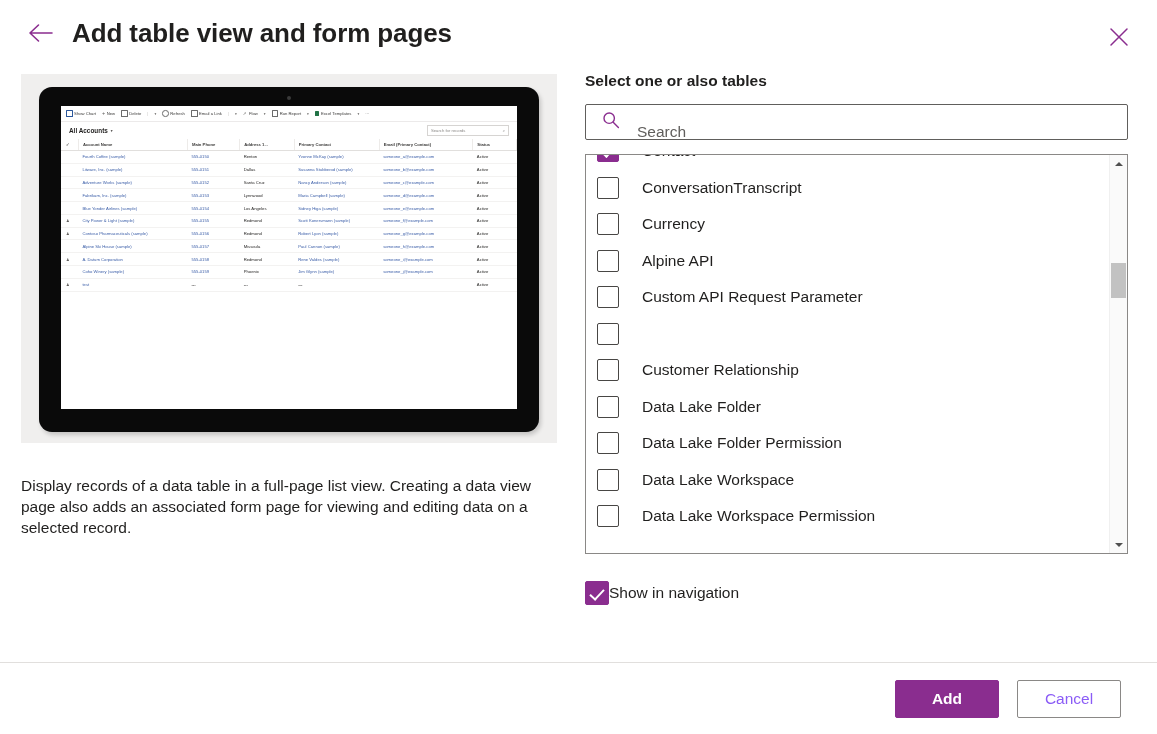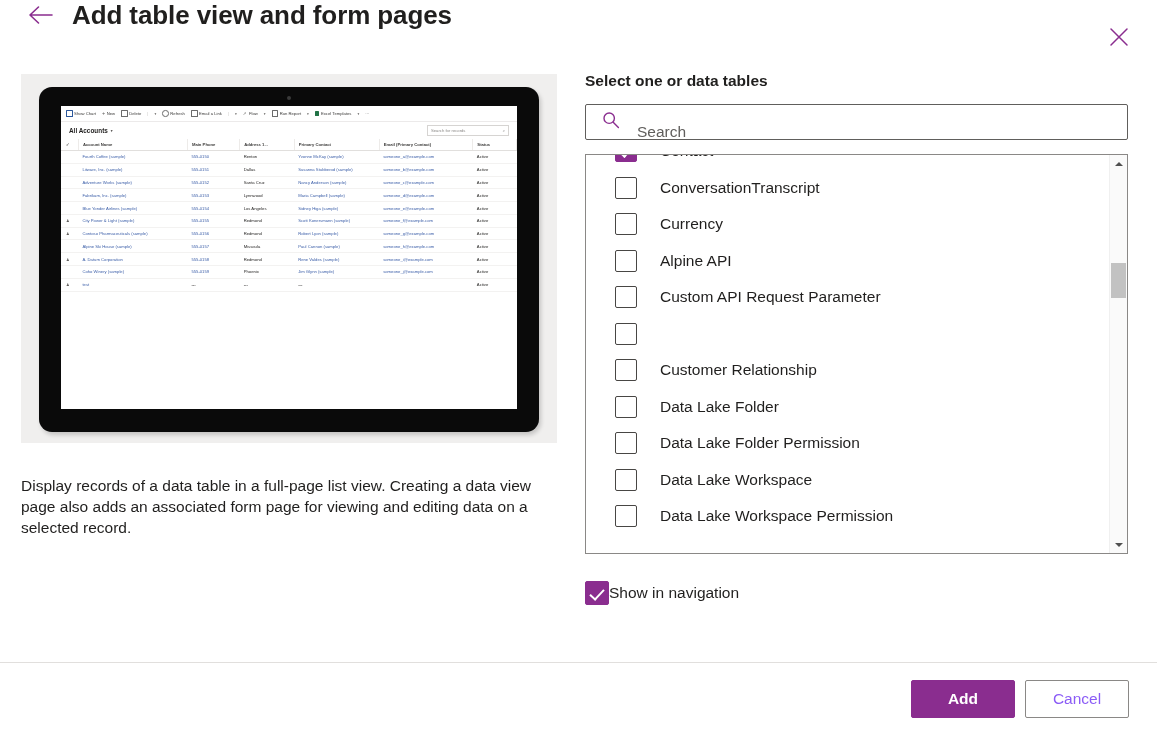--- a/index.html
+++ b/index.html
@@ -23,7 +23,7 @@
     width: 1157px;
     height: 66px;
     display: flex;
-    align-items: flex-start;
+    align-items: center;
     box-sizing: border-box;
     padding-left: 26px;
   }

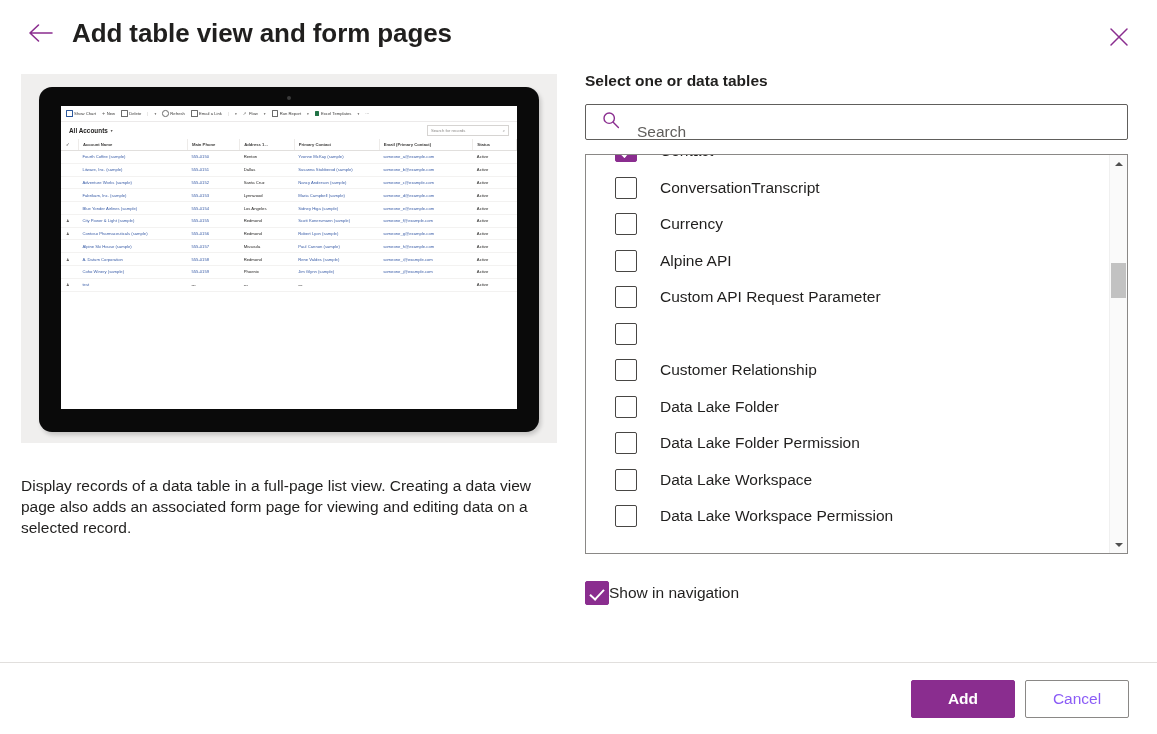--- a/index.html
+++ b/index.html
@@ -590,7 +590,7 @@
   </div>
 
   <div class="right-col">
-    <div class="field-label">Select one or data tables</div>
+    <div class="field-label">Select one or also tables</div>
 
     <div class="search-wrap">
       <span>

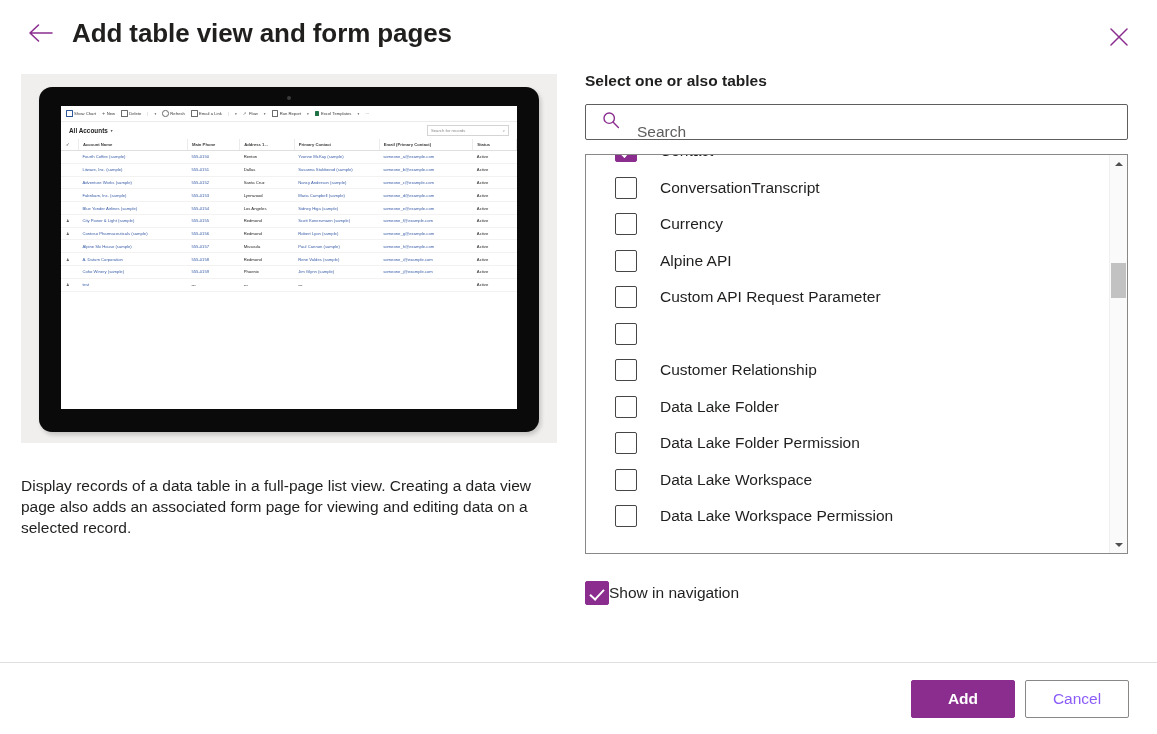--- a/index.html
+++ b/index.html
@@ -246,7 +246,7 @@
   }
   .list-inner {
     position: absolute;
-    left: 18px; top: -22px;
+    left: 0; top: -22px;
     width: 520px;
   }
   .list-item {

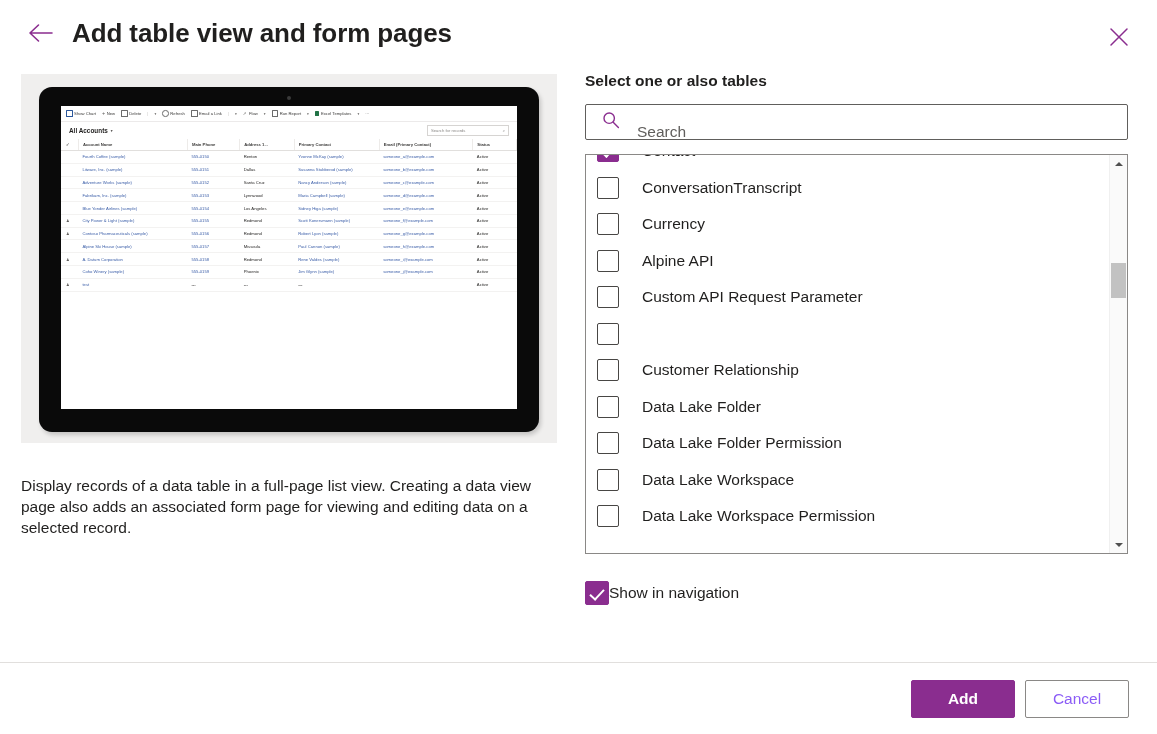--- a/index.html
+++ b/index.html
@@ -352,9 +352,9 @@
     display: flex;
     align-items: center;
     justify-content: flex-end;
-    padding-right: 28px;
+    padding-right: 36px;
     box-sizing: border-box;
-    gap: 10px;
+    gap: 18px;
   }
   .btn {
     height: 38px;

